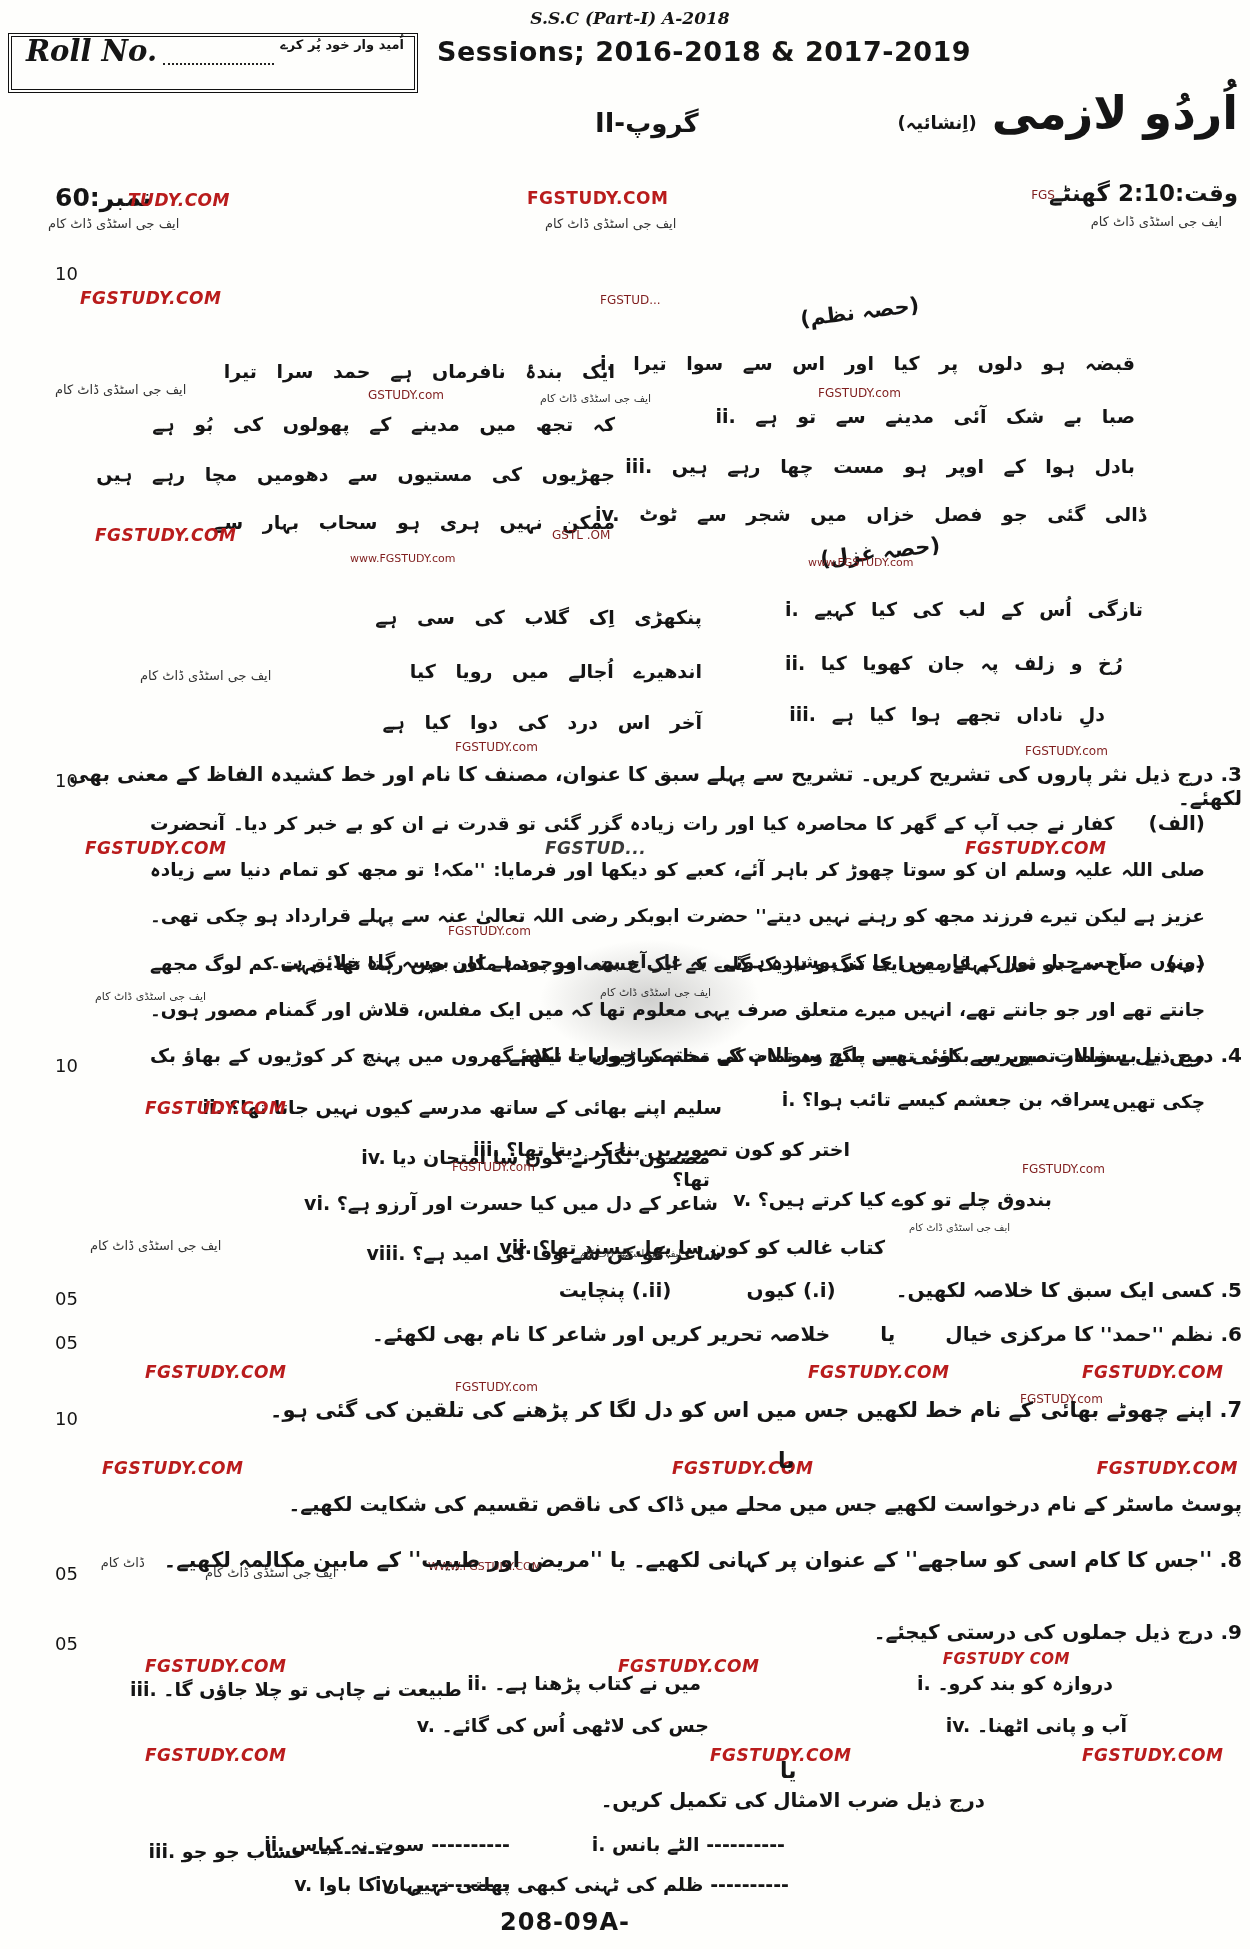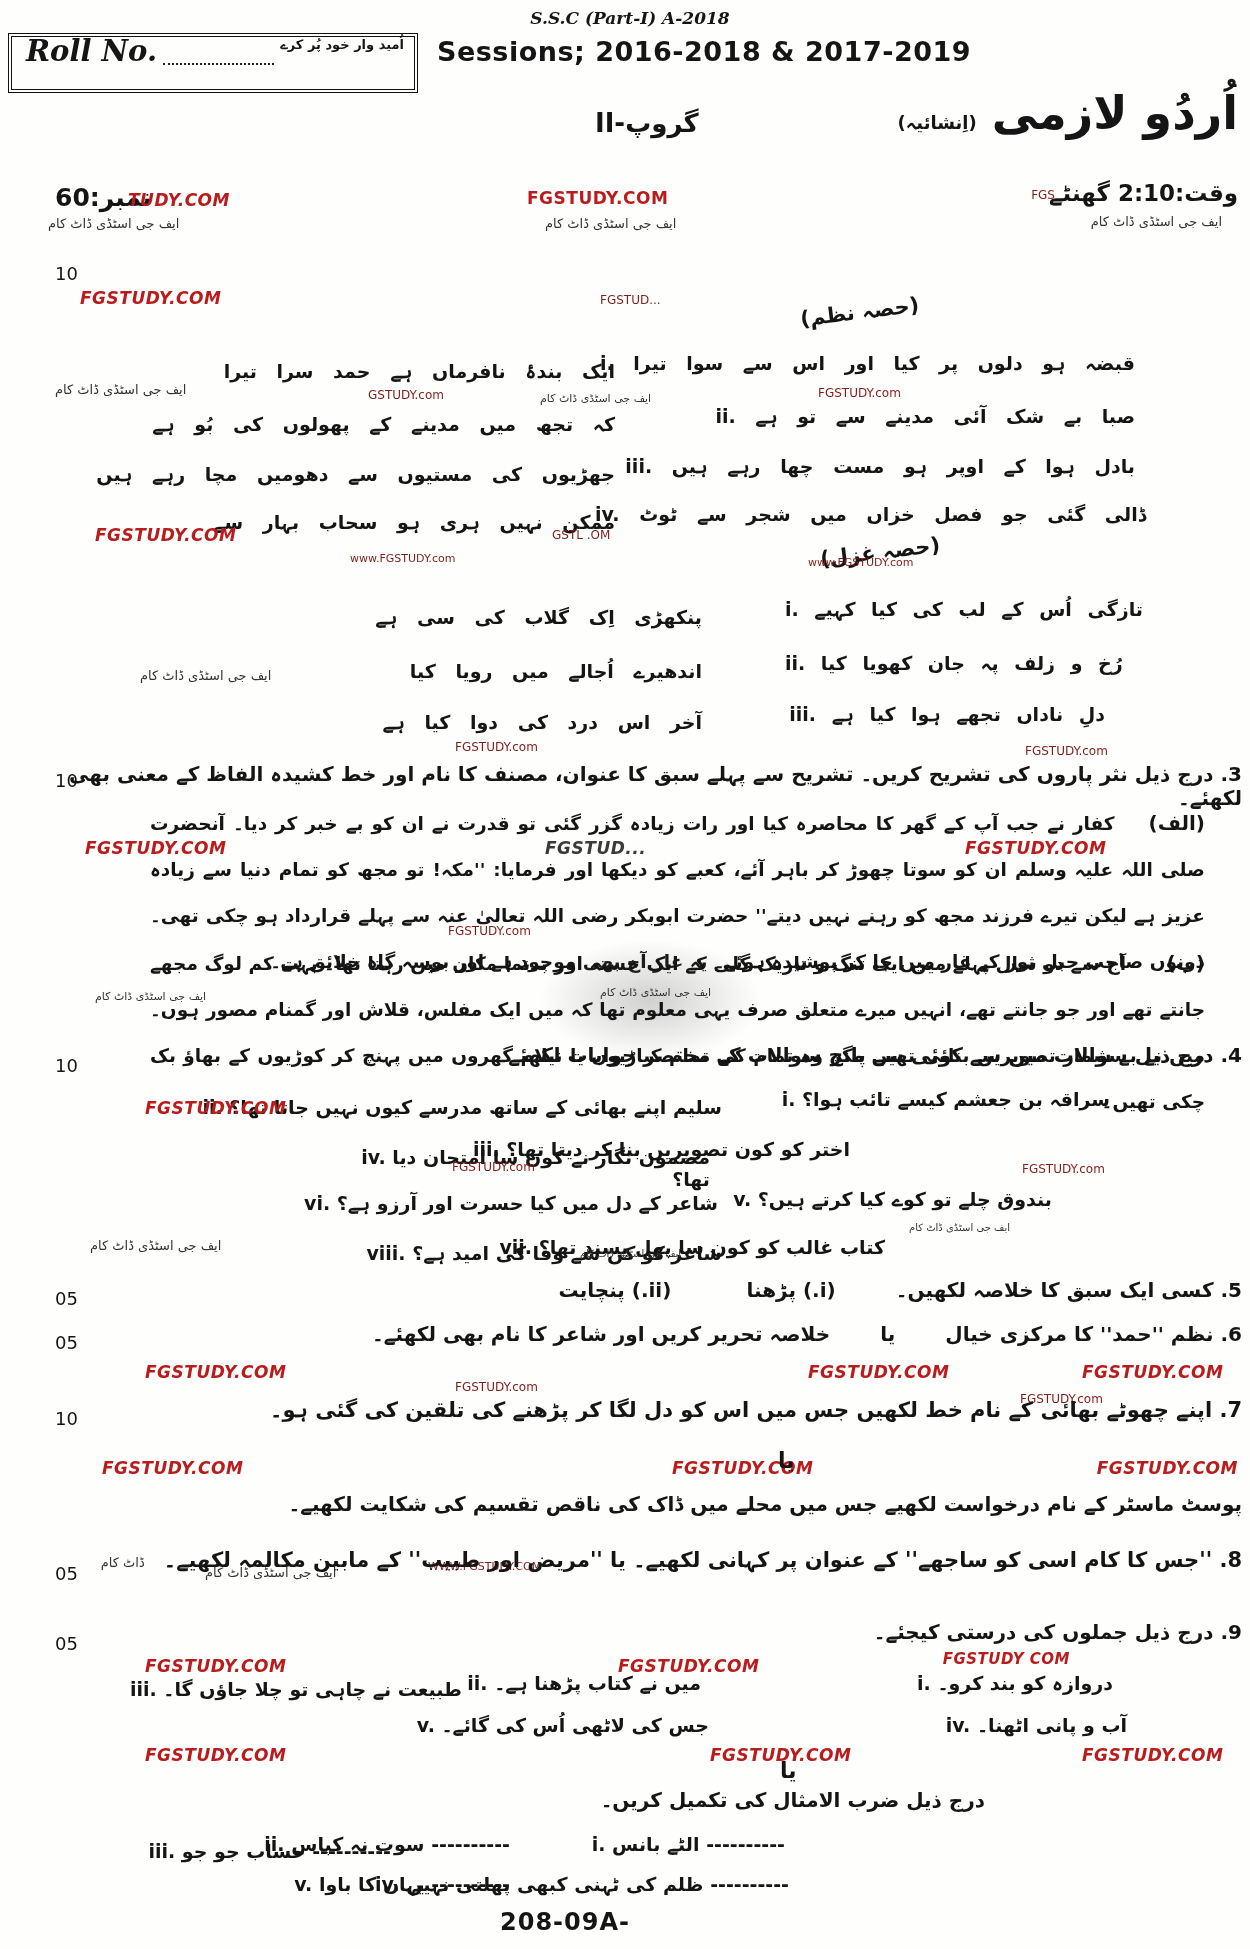--- a/index.html
+++ b/index.html
@@ -146,7 +146,7 @@
   <div class="abs marks" style="left:55px;top:1288px;">05</div>
   <div class="abs u" style="right:8px;top:1278px;">
     <span class="q">5. کسی ایک سبق کا خلاصہ لکھیں۔</span>
-    <span class="q" style="margin-right:55px;">(i.) پڑھنا</span>
+    <span class="q" style="margin-right:55px;">(i.) کیوں</span>
     <span class="q" style="margin-right:70px;">(ii.) پنچایت</span>
   </div>
 

